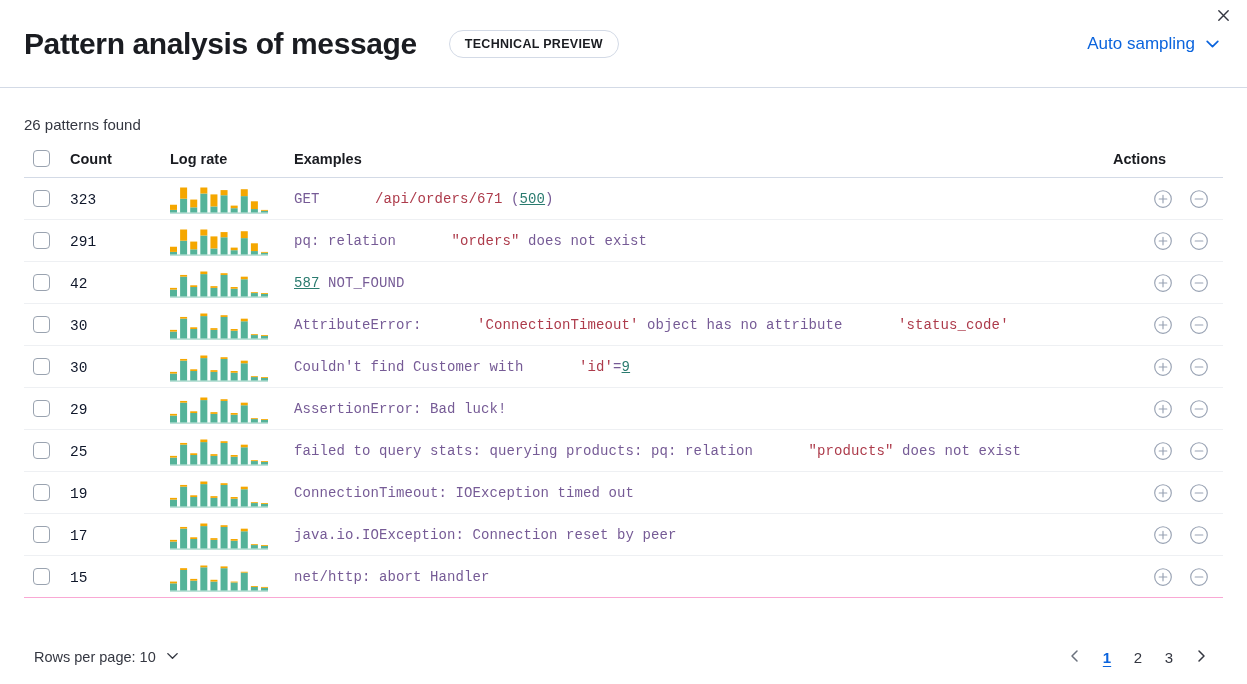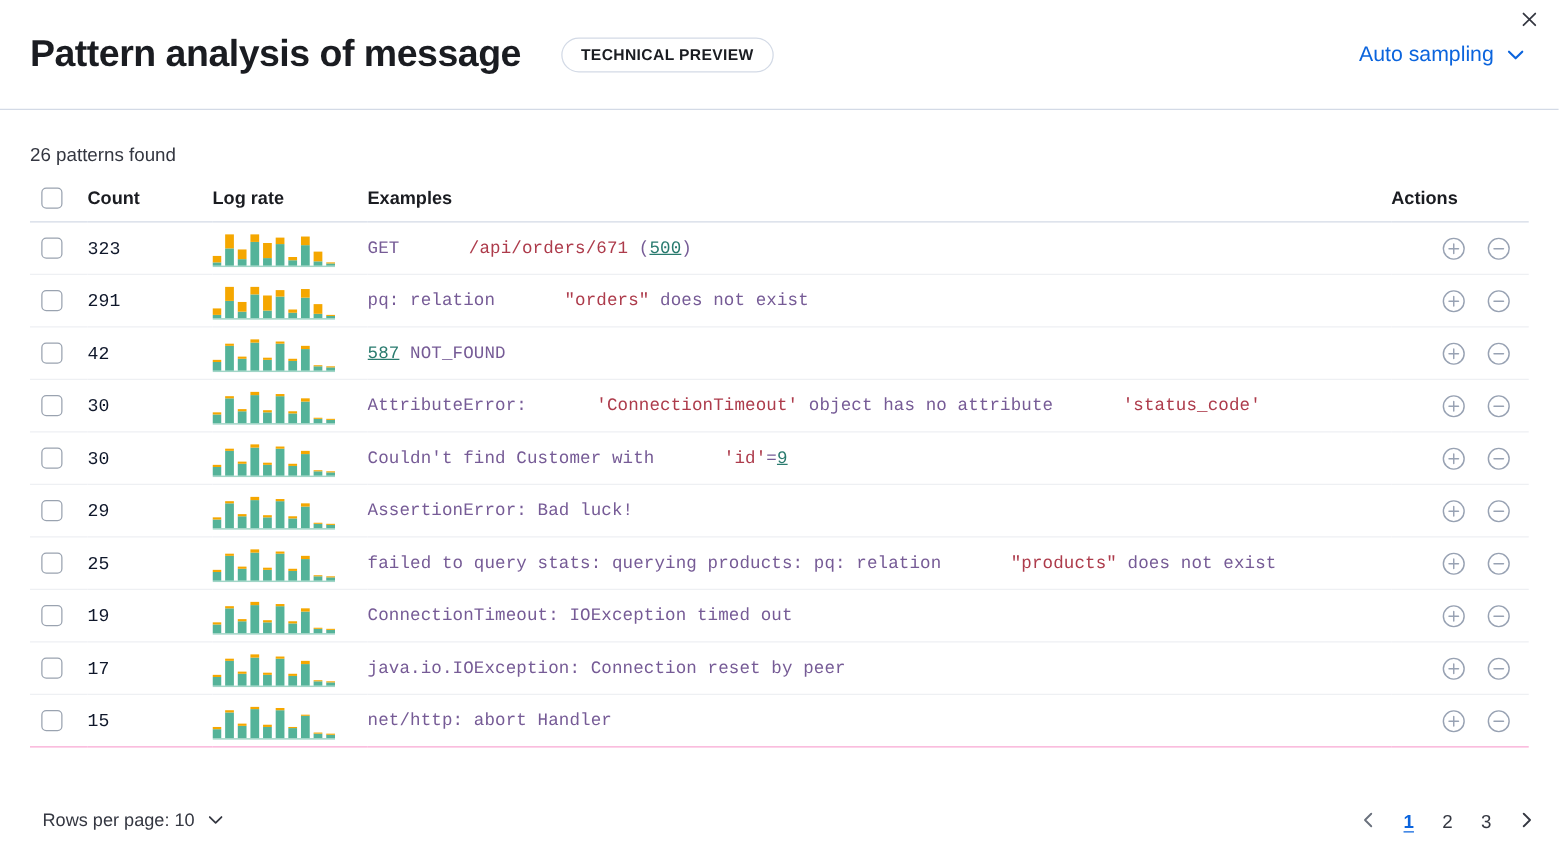--- a/index.html
+++ b/index.html
@@ -200,7 +200,7 @@
   .footer {
     flex: 0 0 auto;
     height: 54px;
-    padding: 0 12px 0 34px;
+    padding: 0 32px 0 34px;
     display: flex;
     align-items: center;
     justify-content: space-between;

